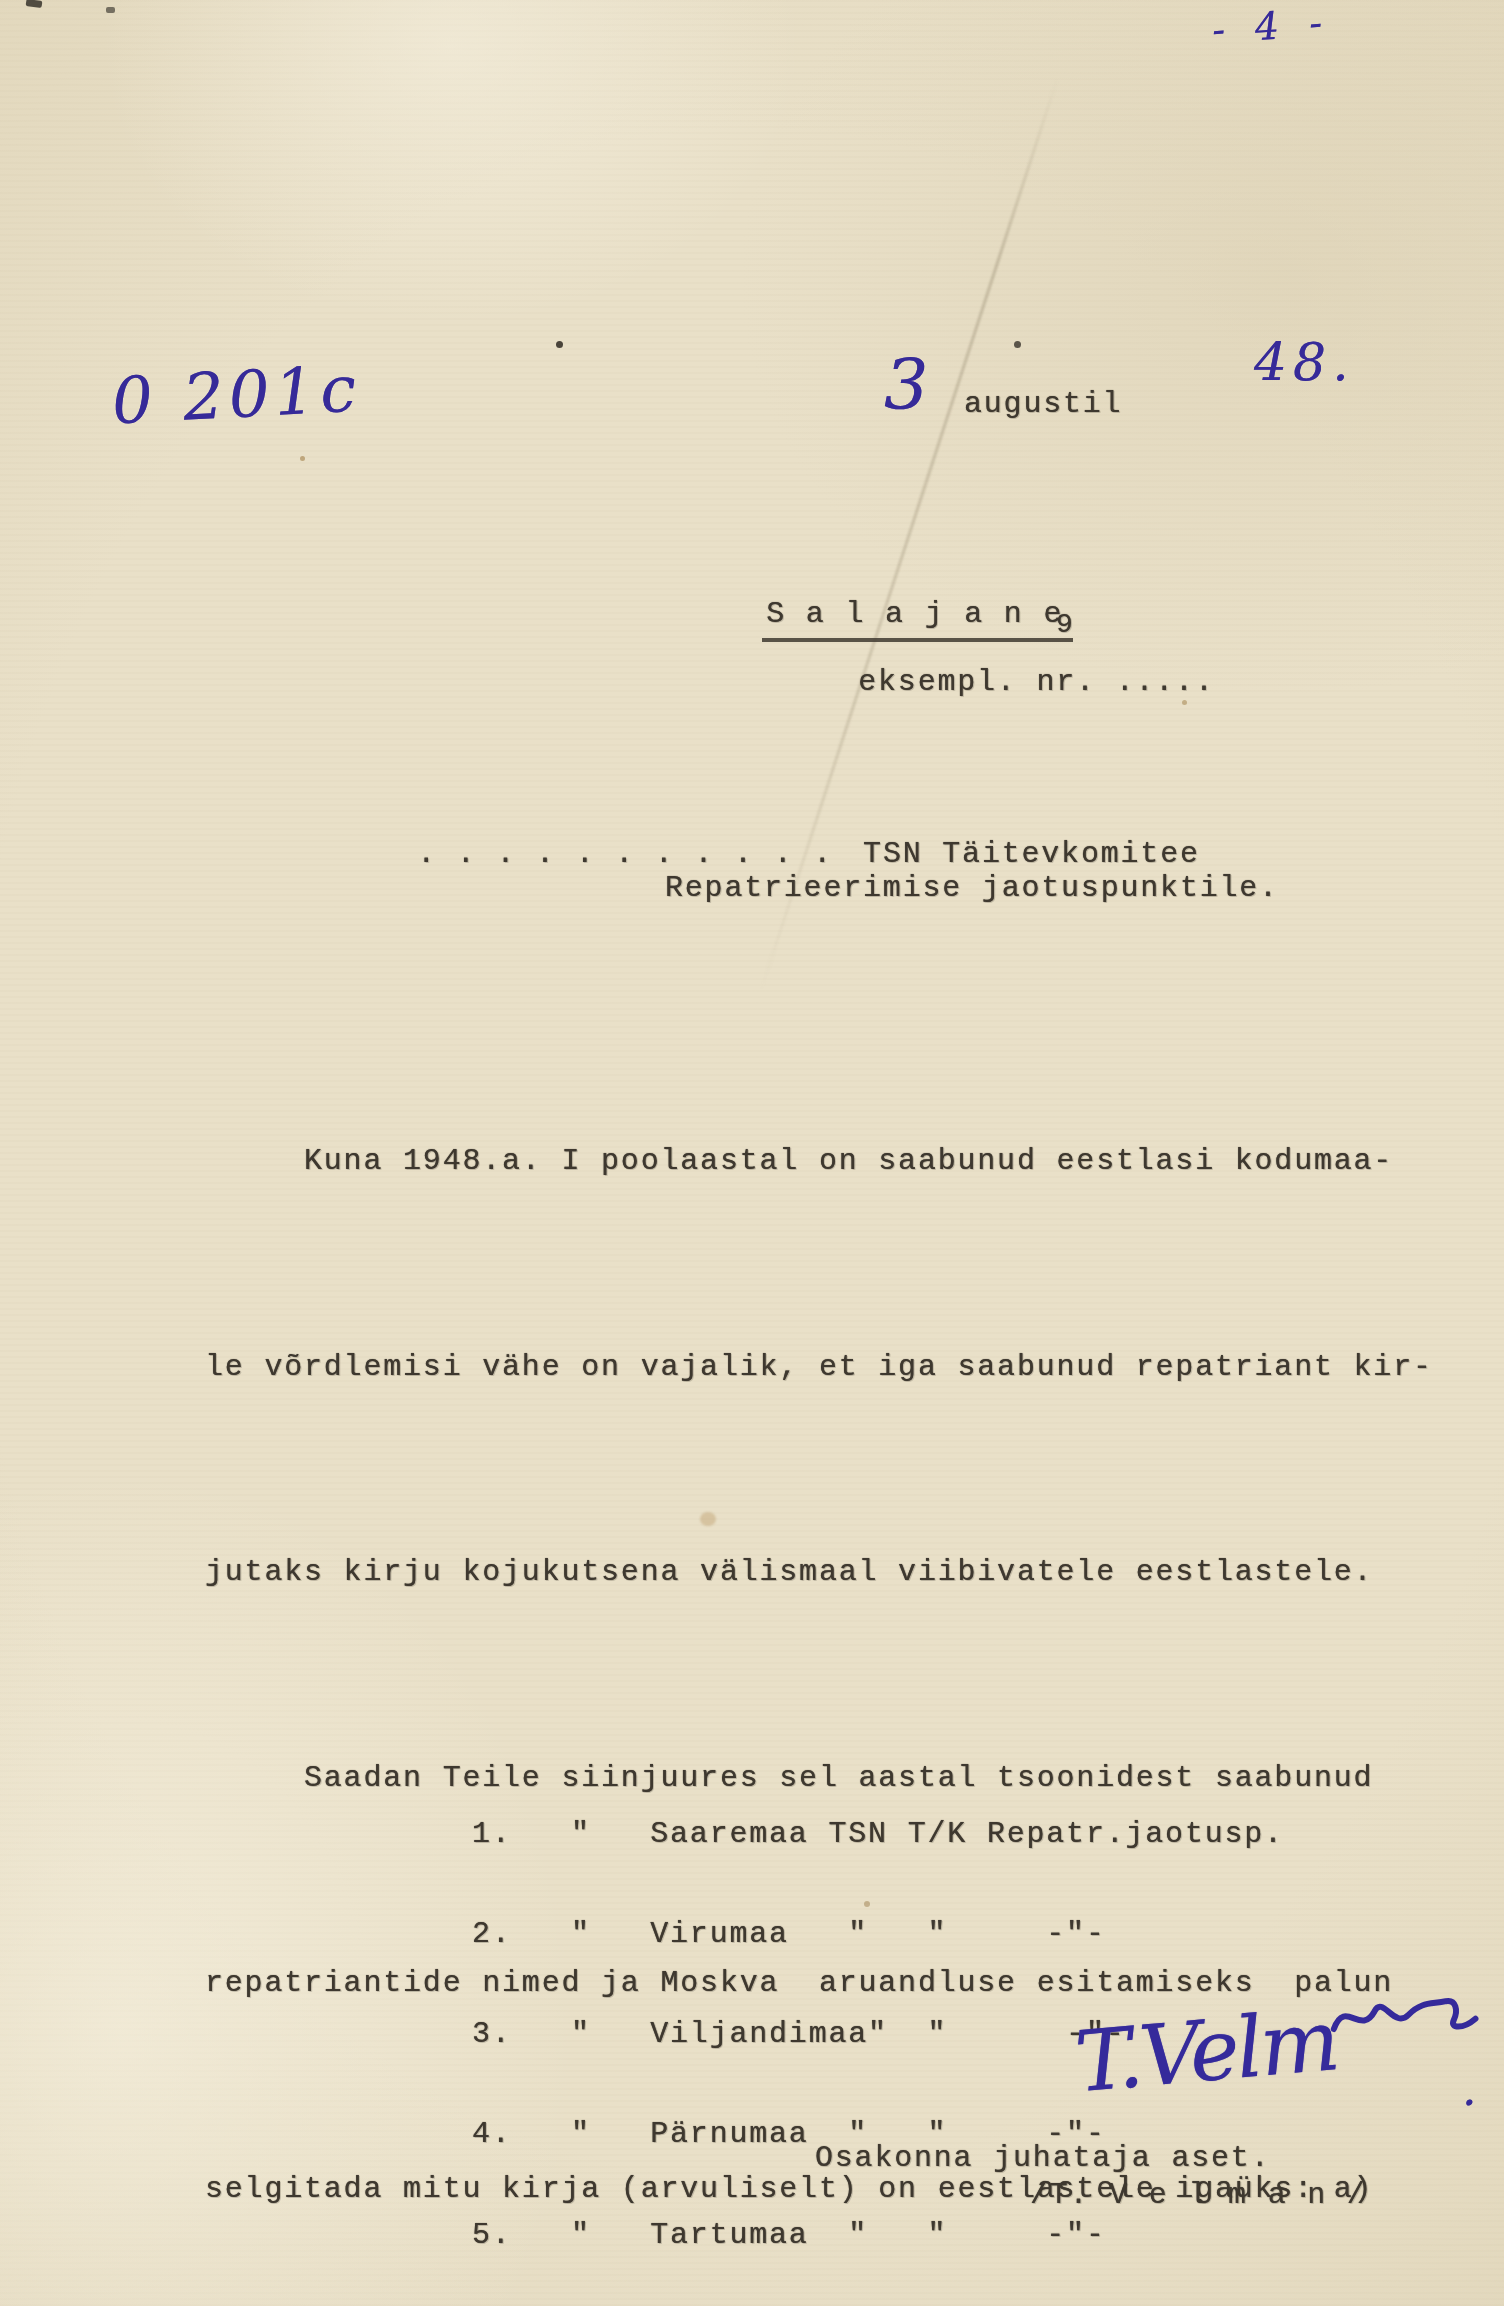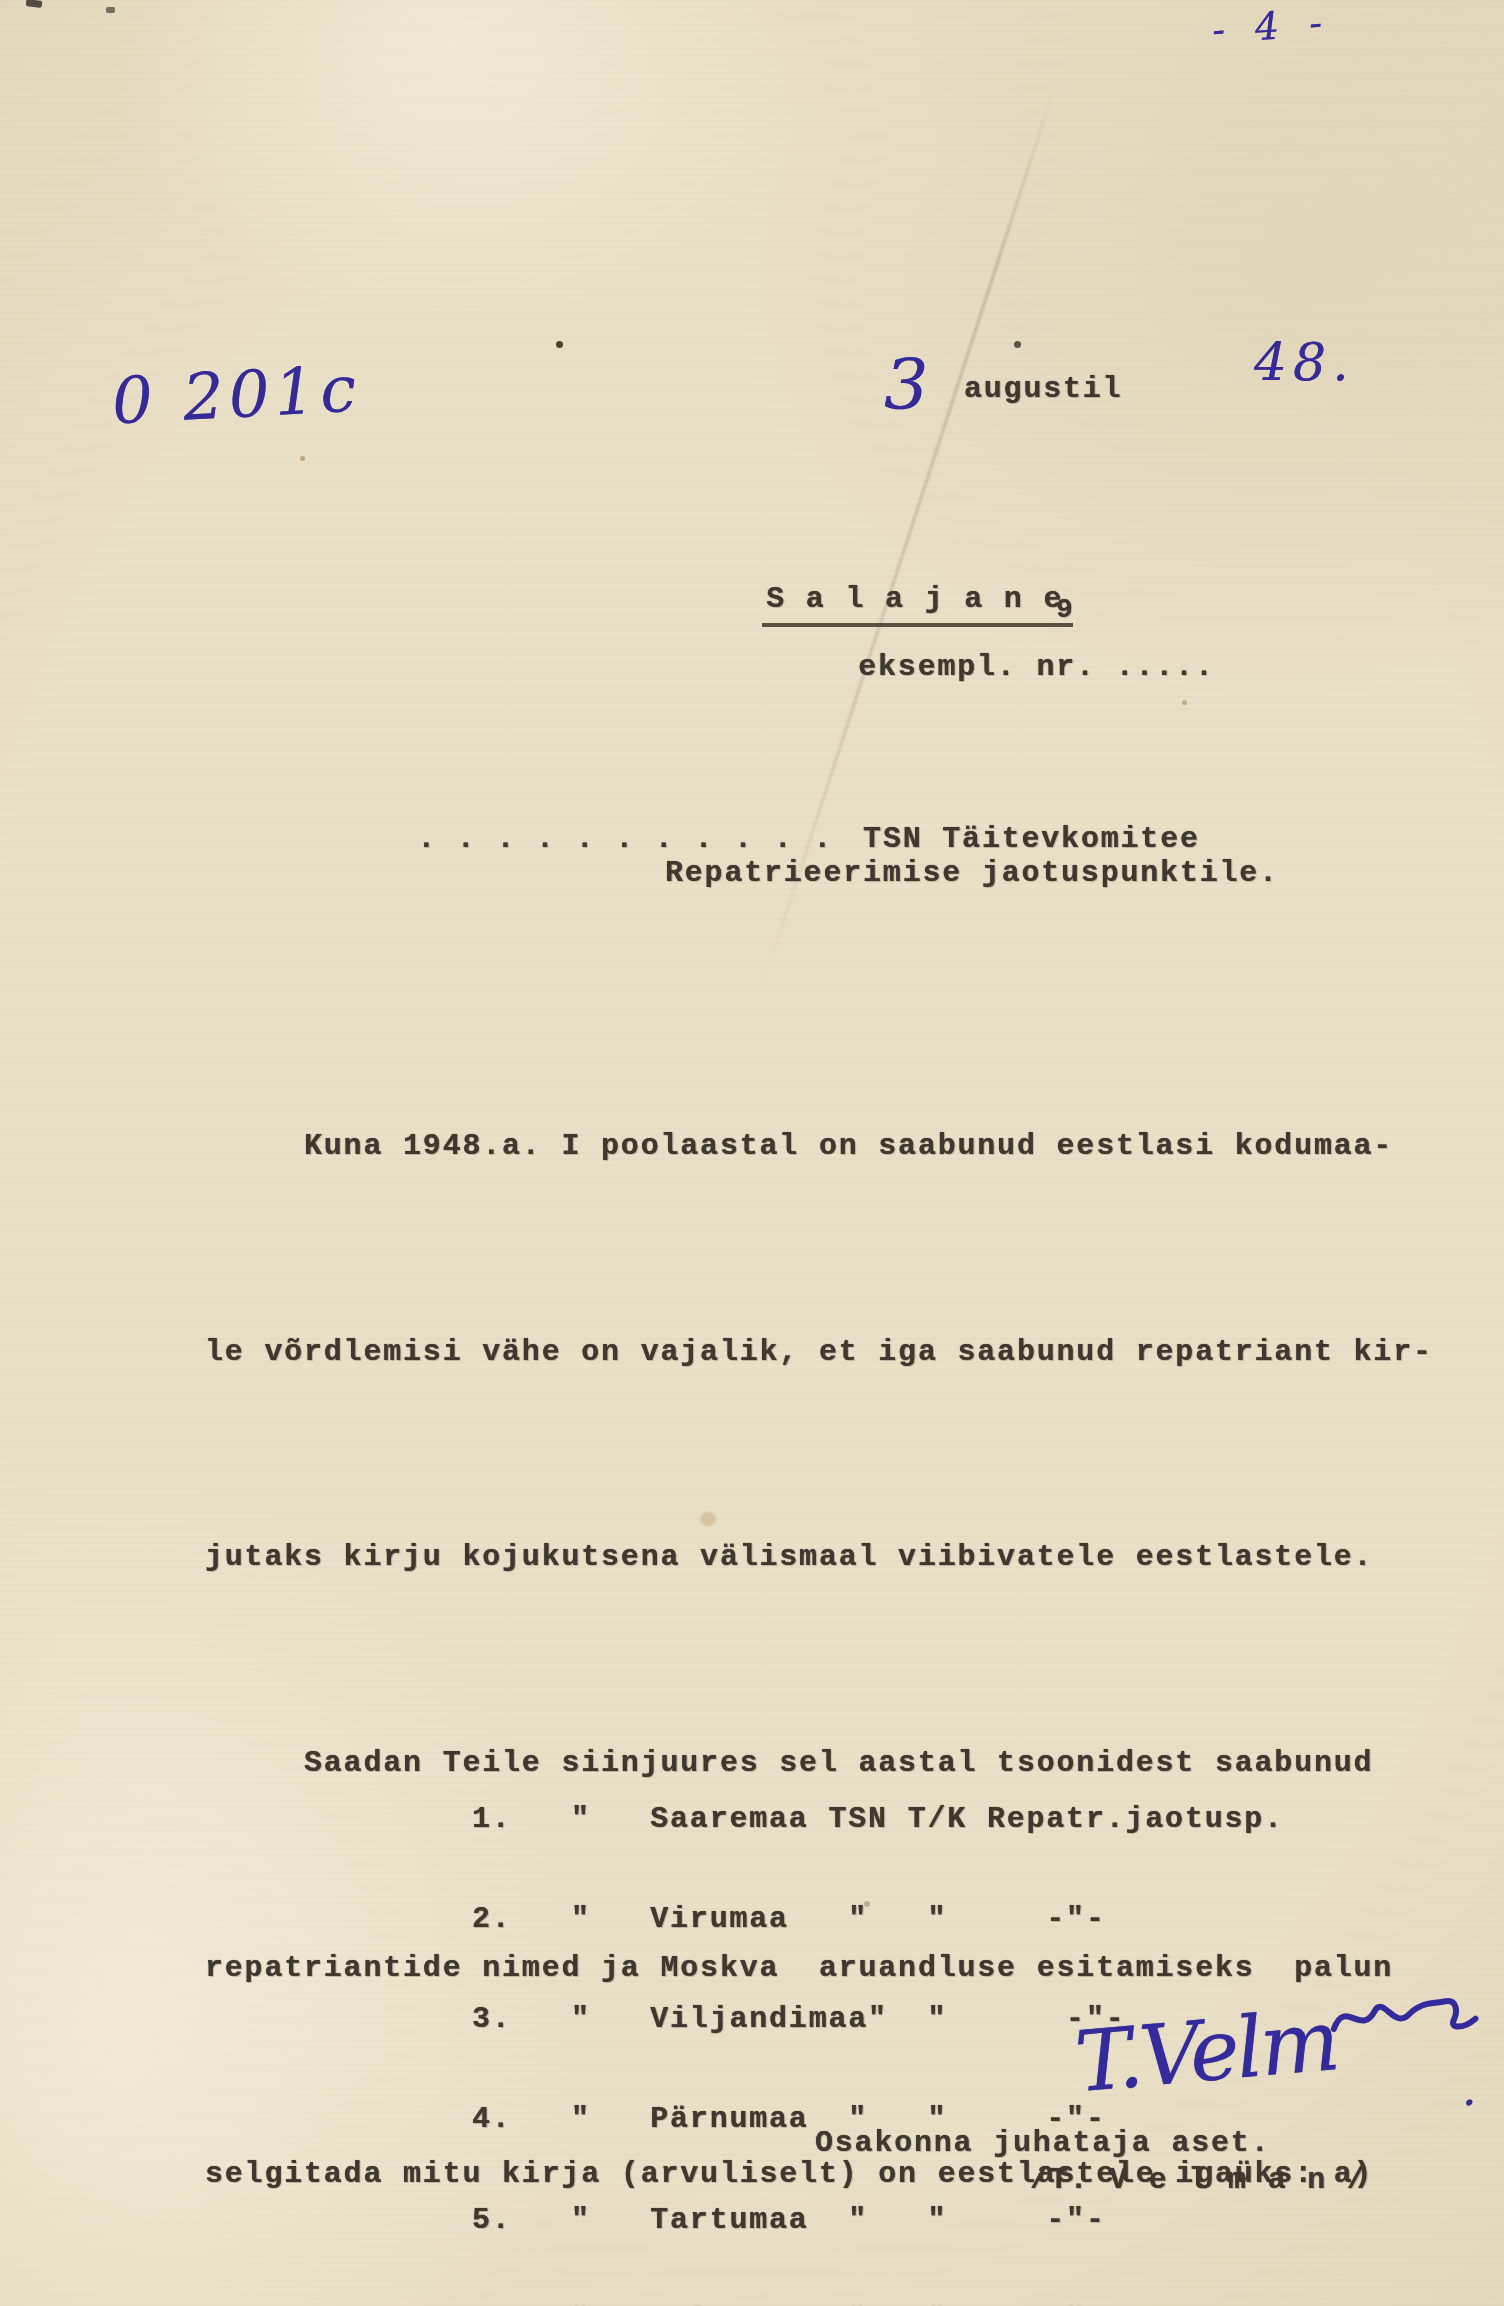--- a/index.html
+++ b/index.html
@@ -21,13 +21,14 @@
   .tw{
     position:absolute;
     font-family:"Liberation Mono","DejaVu Sans Mono",monospace;
-    font-weight:bold;
+    font-weight:normal;
     font-size:30px;
     line-height:normal;
     letter-spacing:1.8px;
     color:#3e382f;
     white-space:pre;
     text-shadow:0 0 1px rgba(62,56,47,0.9), 1.2px 1.2px 0.6px rgba(62,56,47,0.18);
+    margin-top:15px;
   }
   
   .hw{

